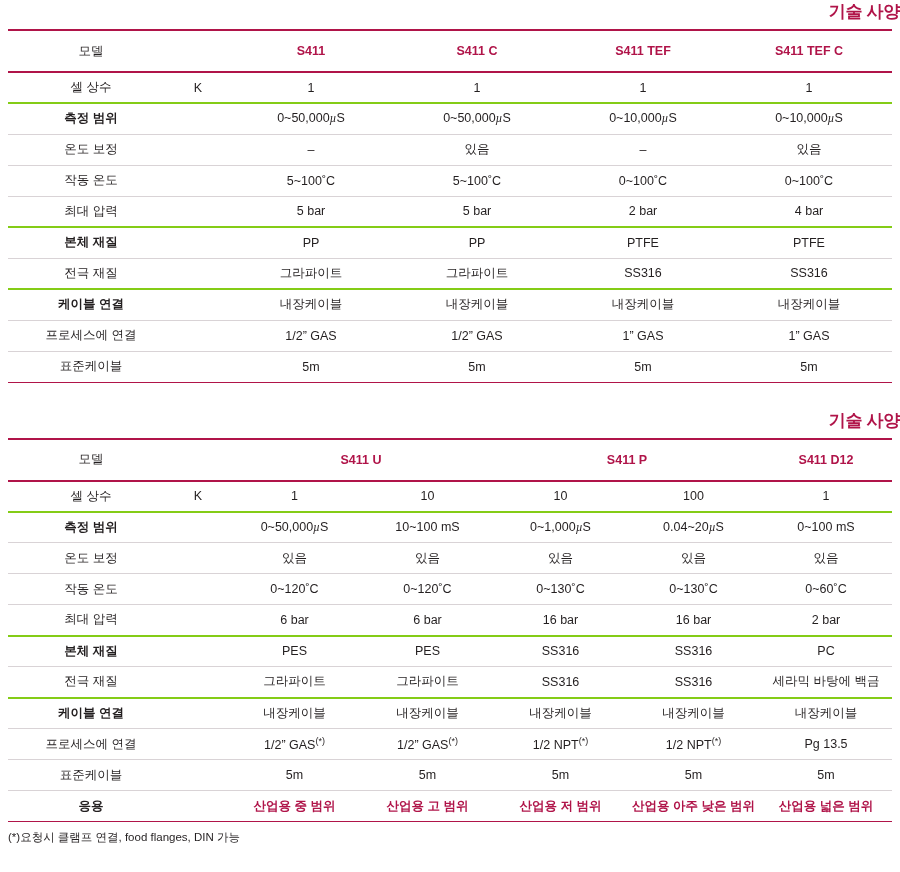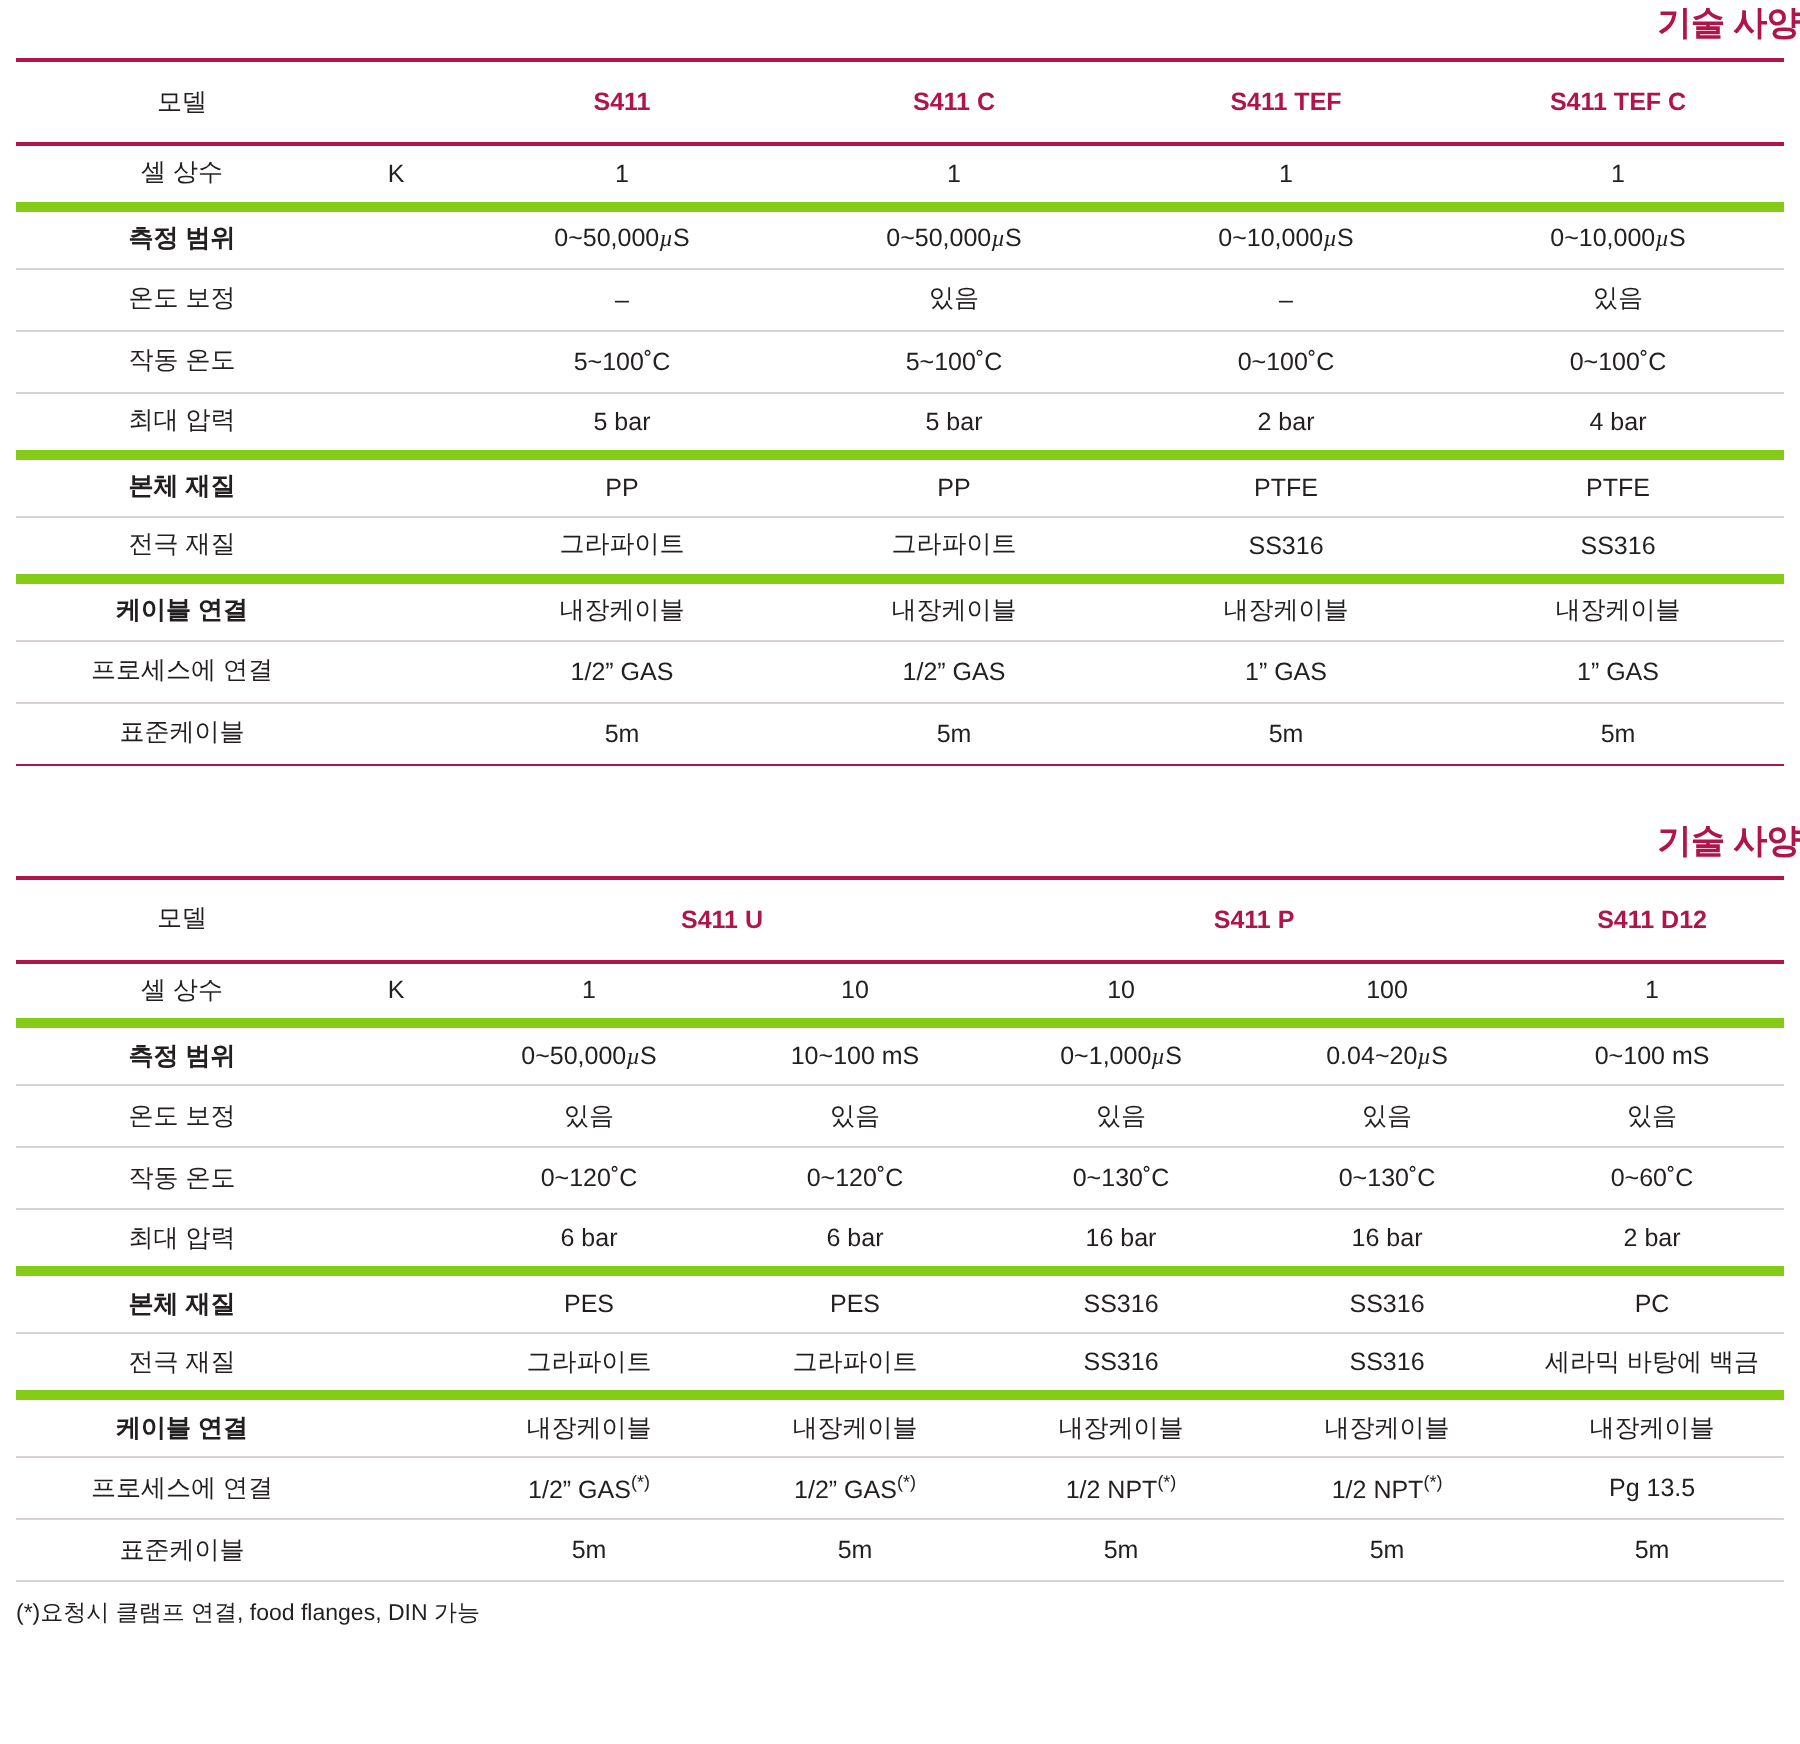--- a/index.html
+++ b/index.html
@@ -64,7 +64,7 @@
   }
   
   tr.group td {
-    border-top: 5px solid #84cc16;
+    border-top: 2px solid #84cc16;
   }
   tr.group td.bold-label {
     font-weight: bold;

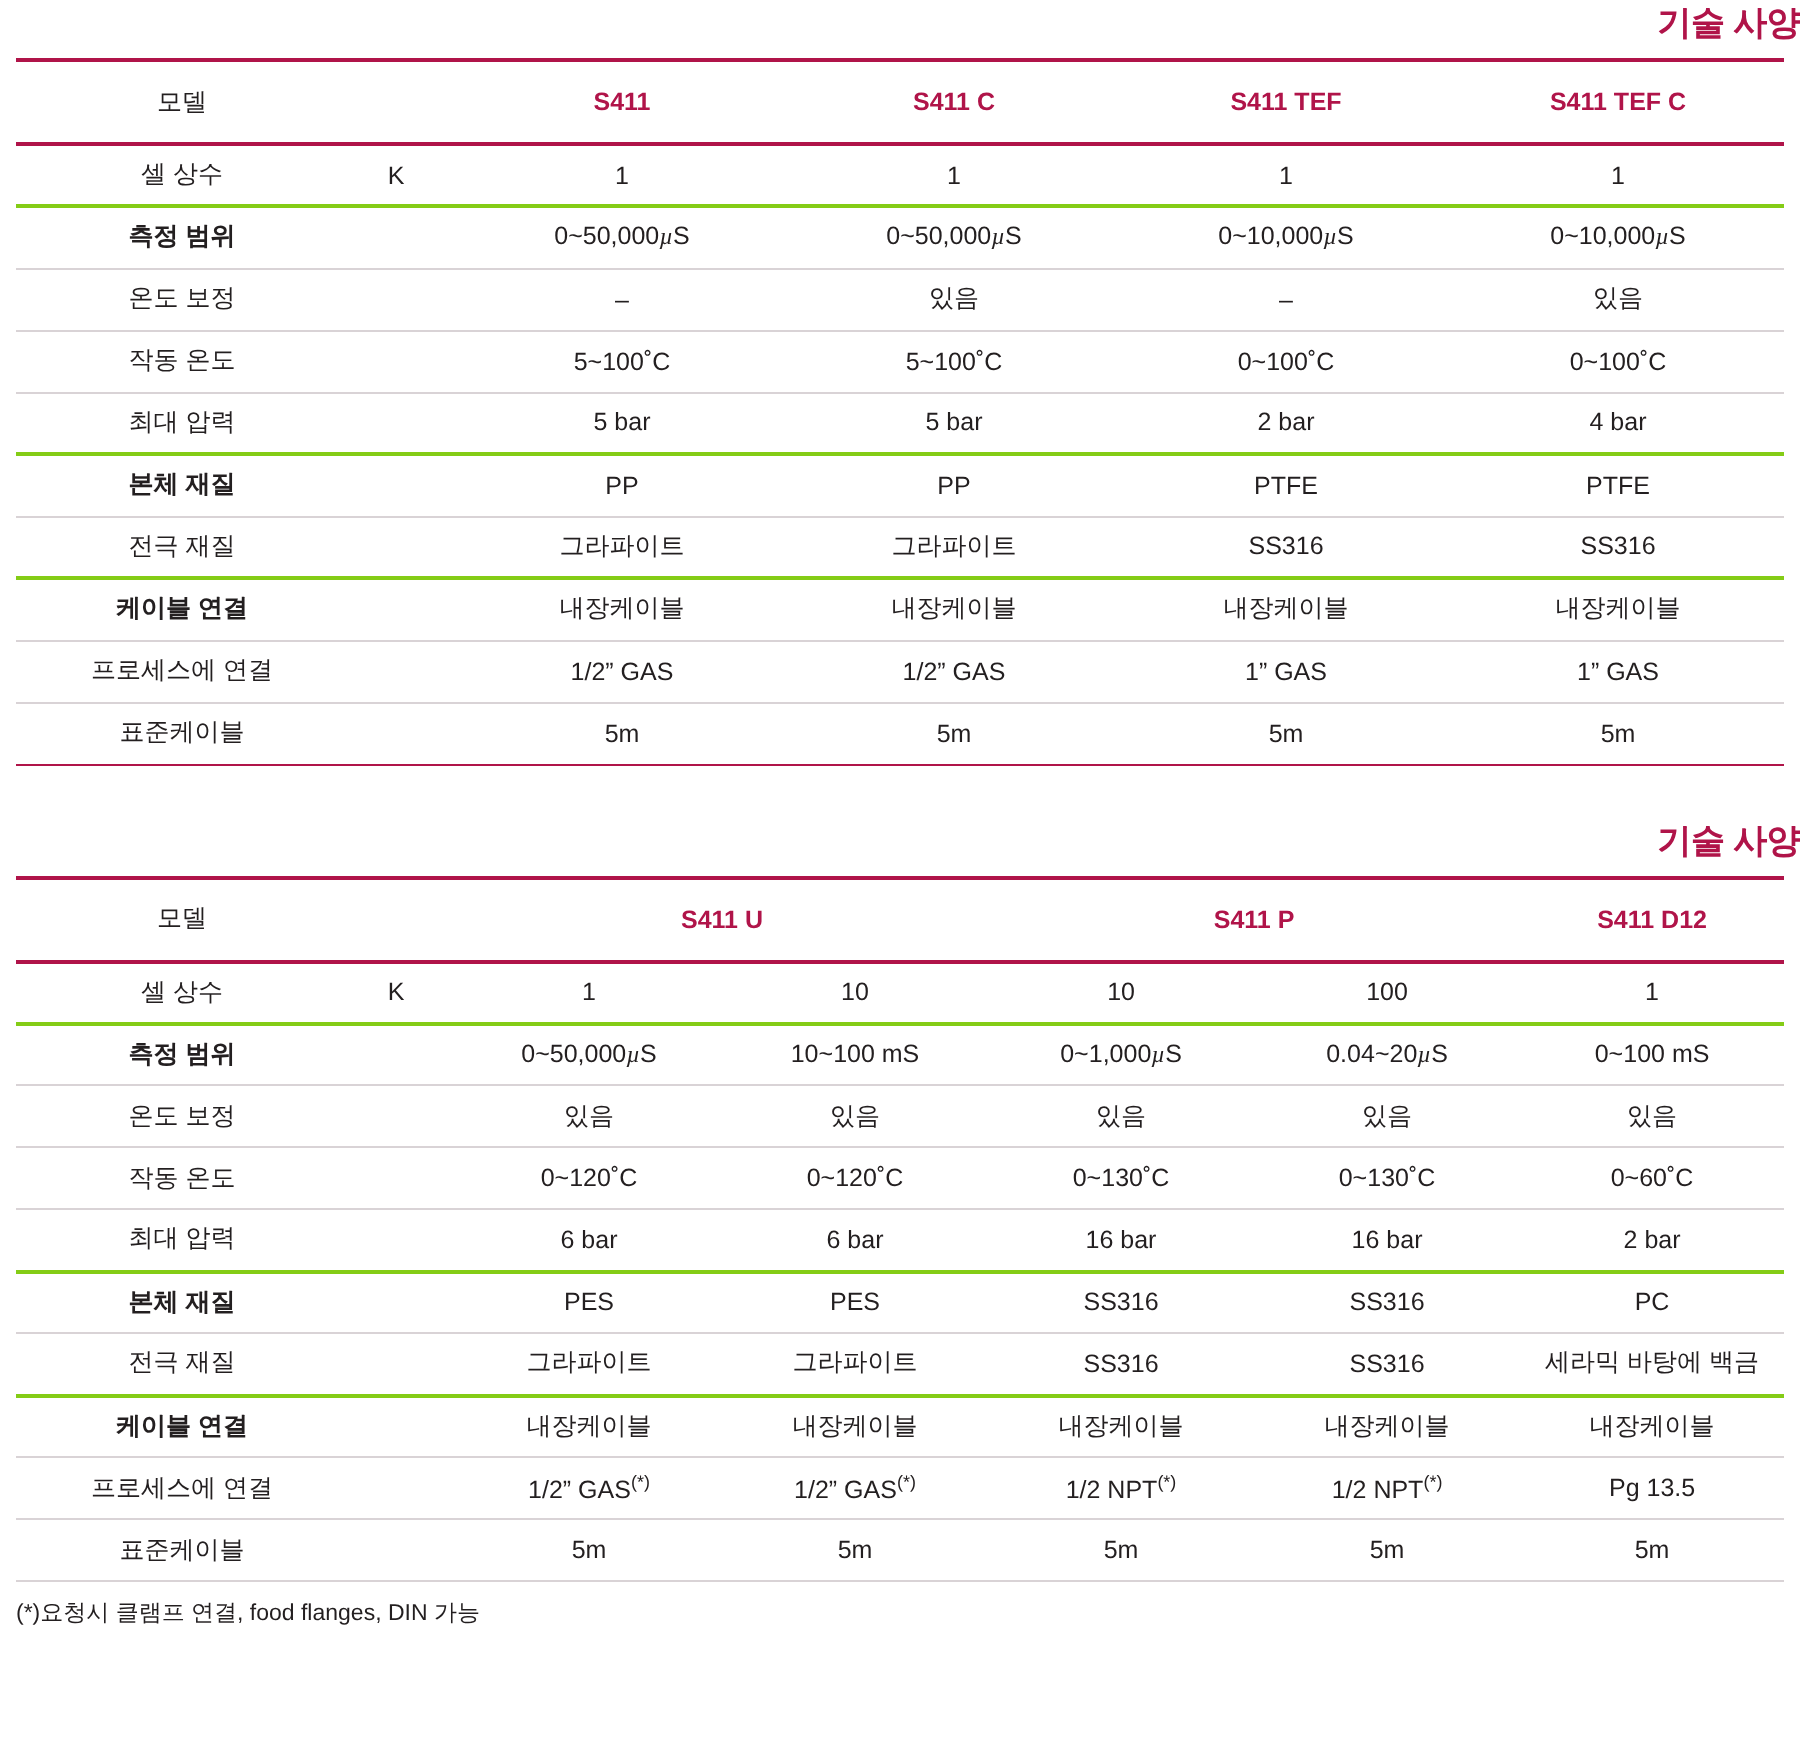--- a/index.html
+++ b/index.html
@@ -339,6 +339,15 @@
         <td>5m</td>
       </tr>
 
+      <tr class="applic">
+        <td class="row-label">응용</td>
+        <td class="k-col"></td>
+        <td>산업용 중 범위</td>
+        <td>산업용 고 범위</td>
+        <td>산업용 저 범위</td>
+        <td>산업용 아주 낮은 범위</td>
+        <td>산업용 넓은 범위</td>
+      </tr>
     </tbody>
   </table>
 

